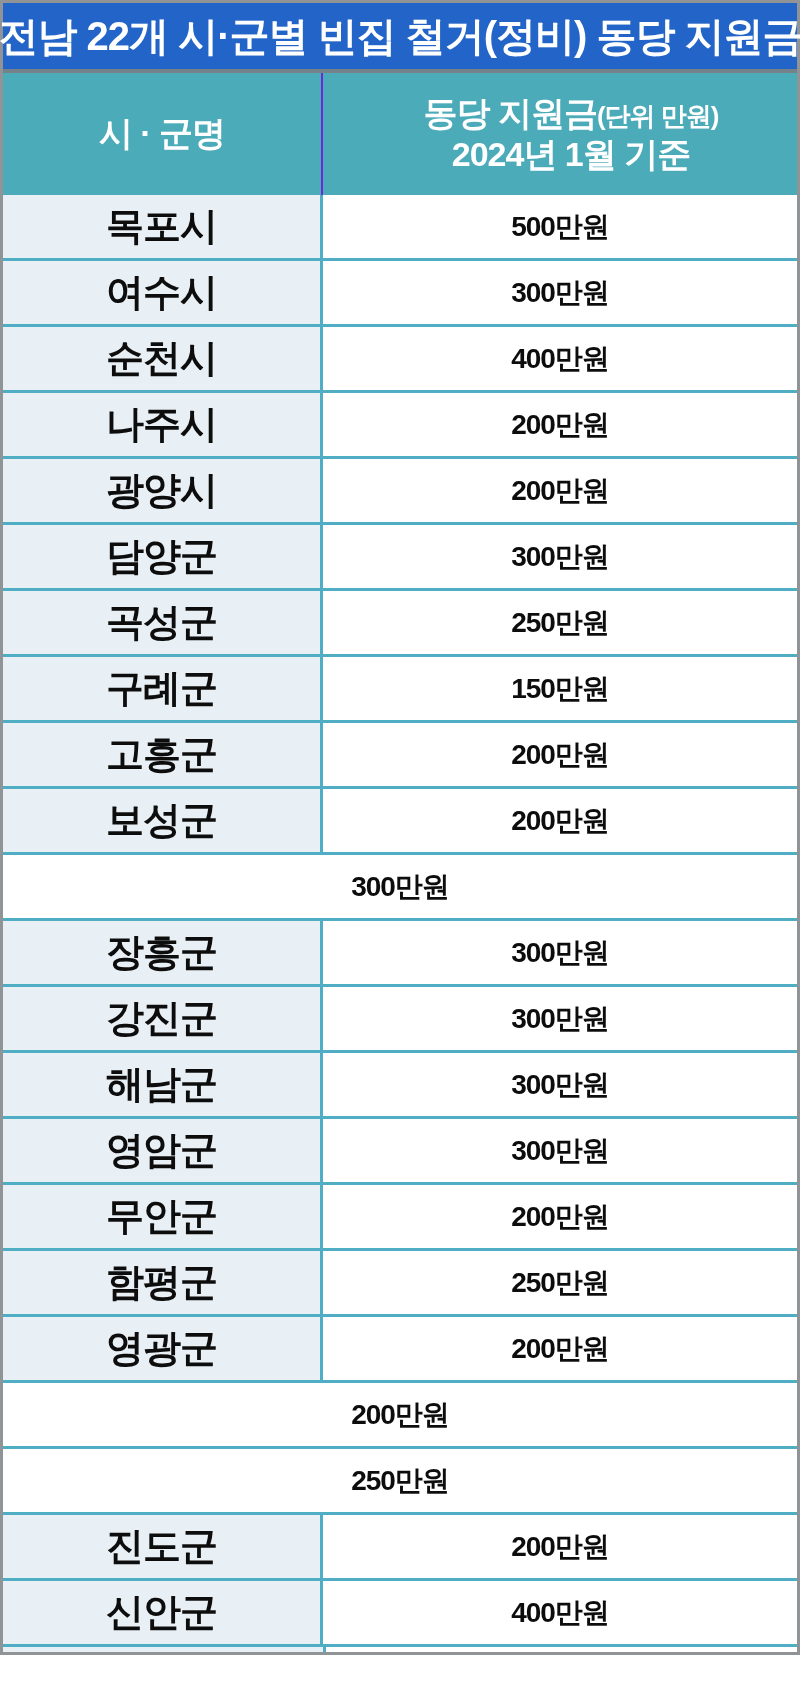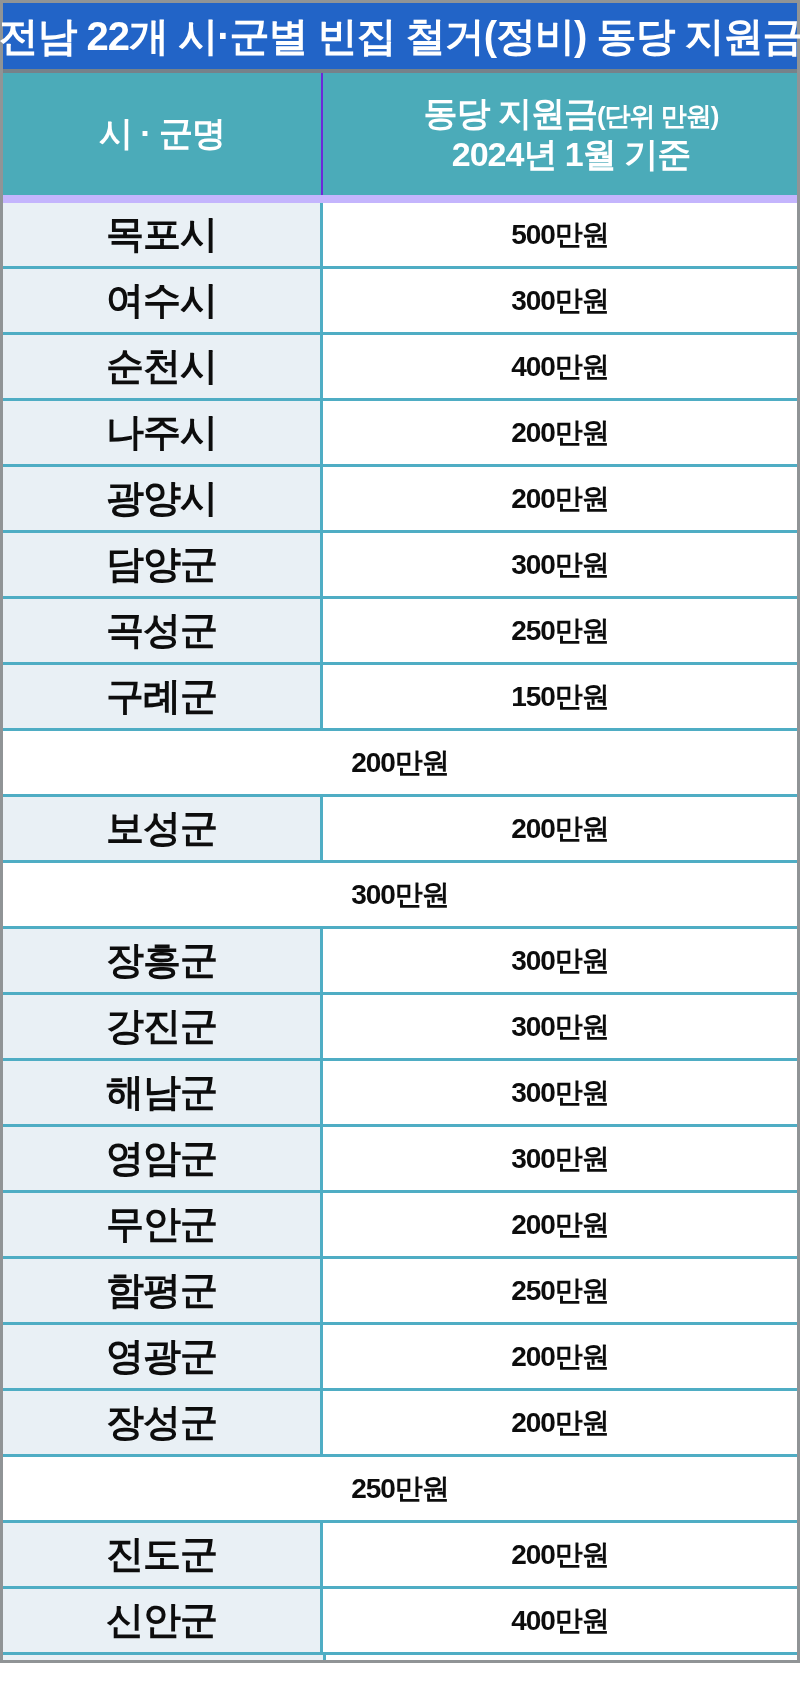--- a/index.html
+++ b/index.html
@@ -13,7 +13,7 @@
   .frame {
     width: 800px;
     border: 3px solid #909496;
-    background: #c4b5fd;
+    background: #c2410c;
   }
 
   .title-bar {

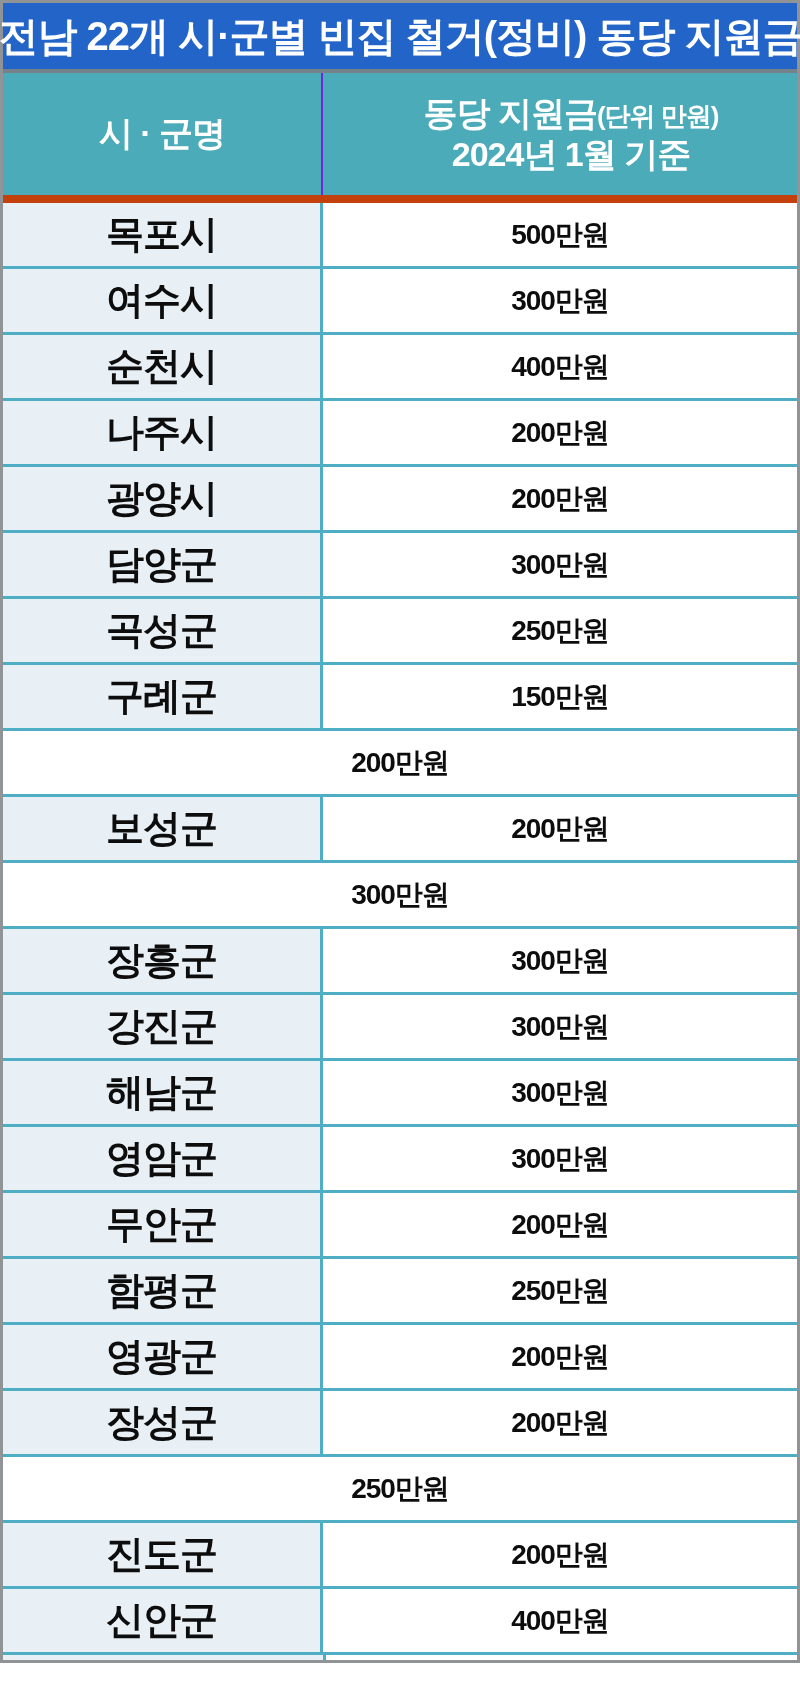--- a/index.html
+++ b/index.html
@@ -59,7 +59,7 @@
   }
   .header-amount .unit { font-size: 26px; }
 
-  .rows { background: #ffffff; margin-top: 8px; }
+  .rows { background: #ffffff; }
   .row {
     height: 66px;
     display: flex;

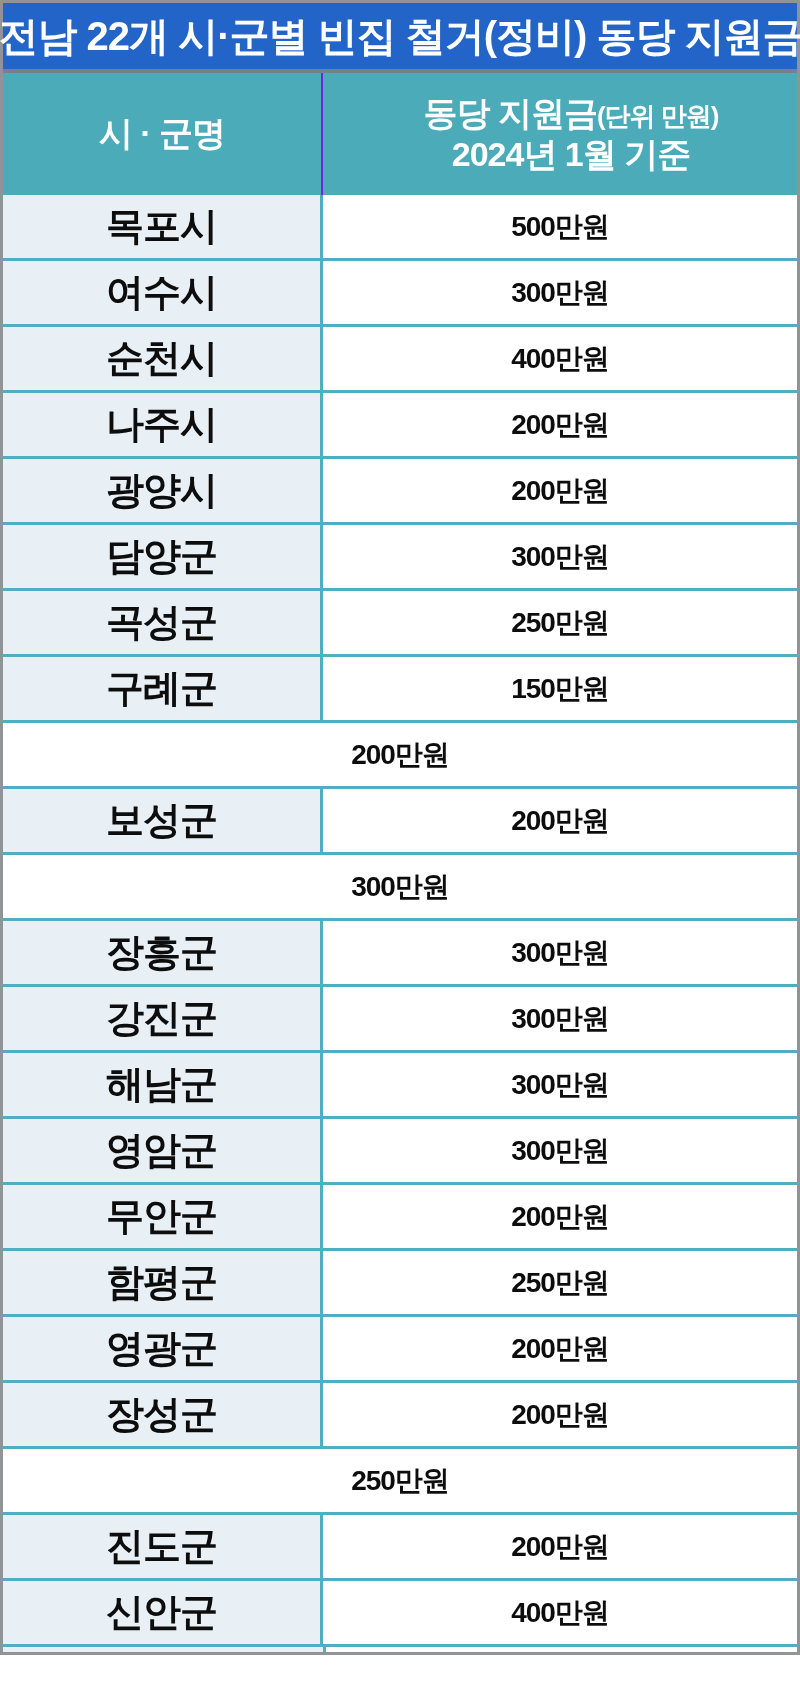--- a/index.html
+++ b/index.html
@@ -156,6 +156,7 @@
   </div>
 
   <div class="row">
+    <div class="cell-name">고흥군</div>
     <div class="cell-amount">200만원</div>
   </div>
 

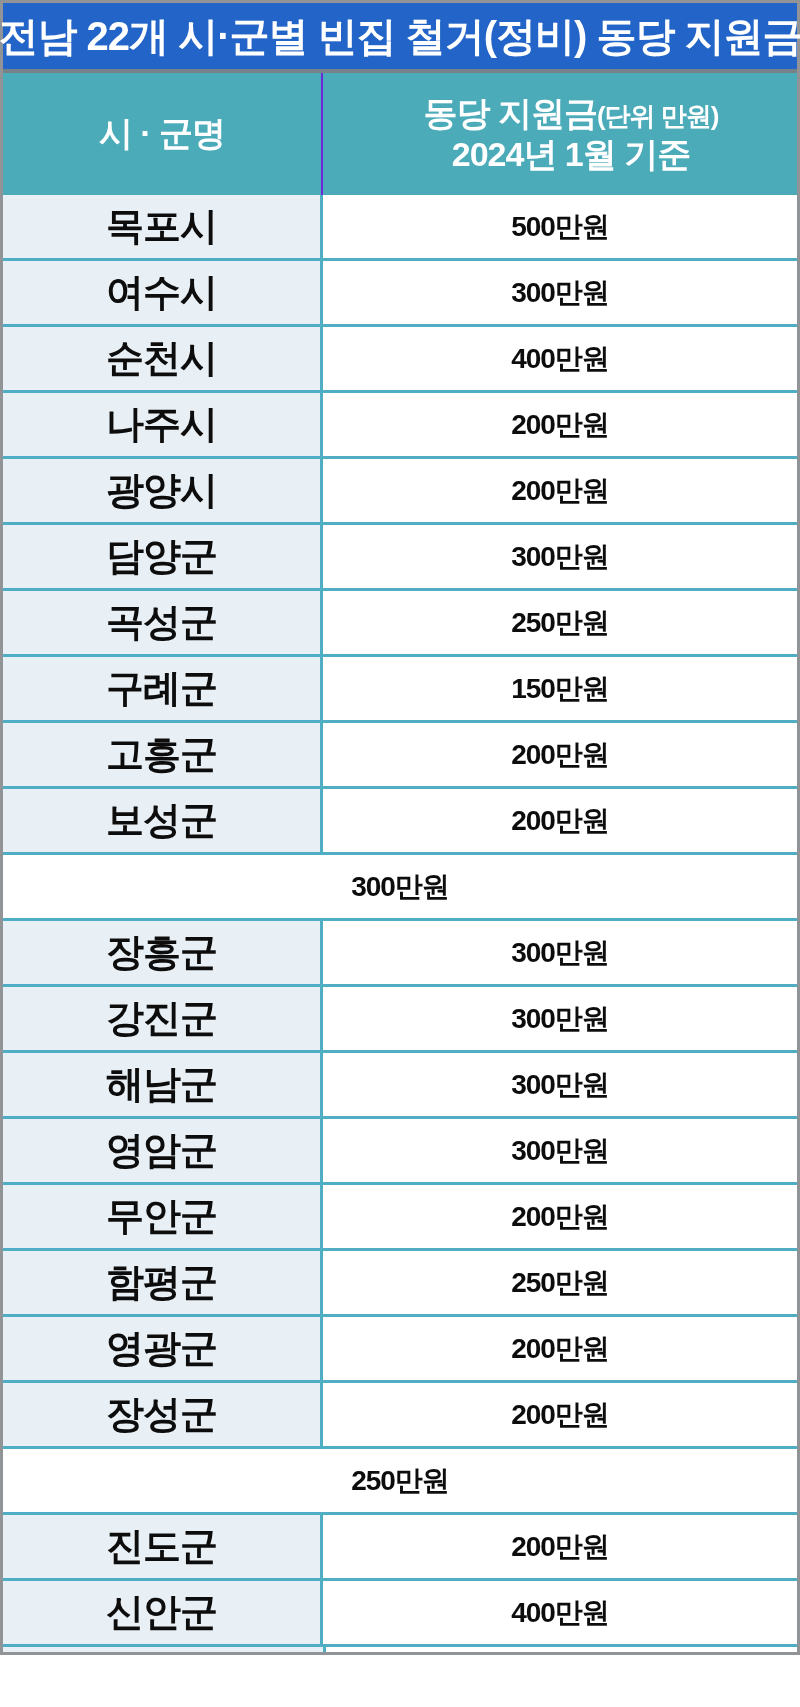--- a/index.html
+++ b/index.html
@@ -205,7 +205,6 @@
   </div>
 
   <div class="row">
-    <div class="cell-name">장성군</div>
     <div class="cell-amount">200만원</div>
   </div>
 

